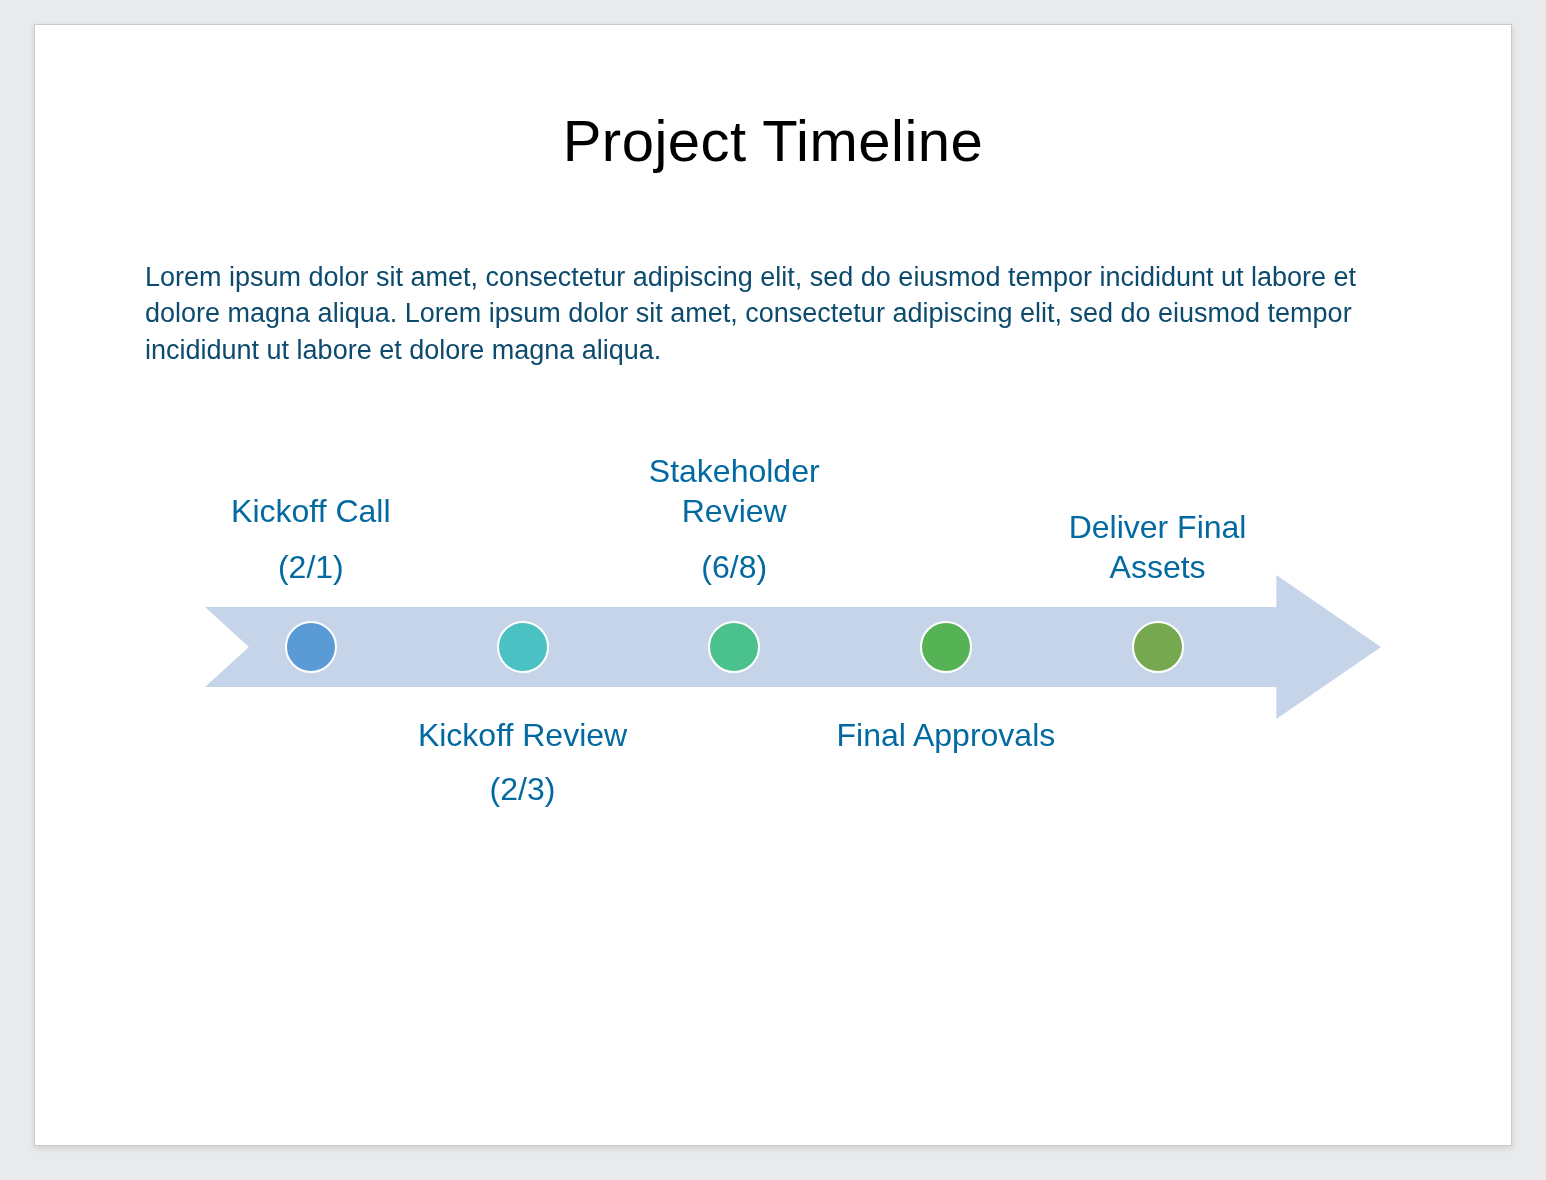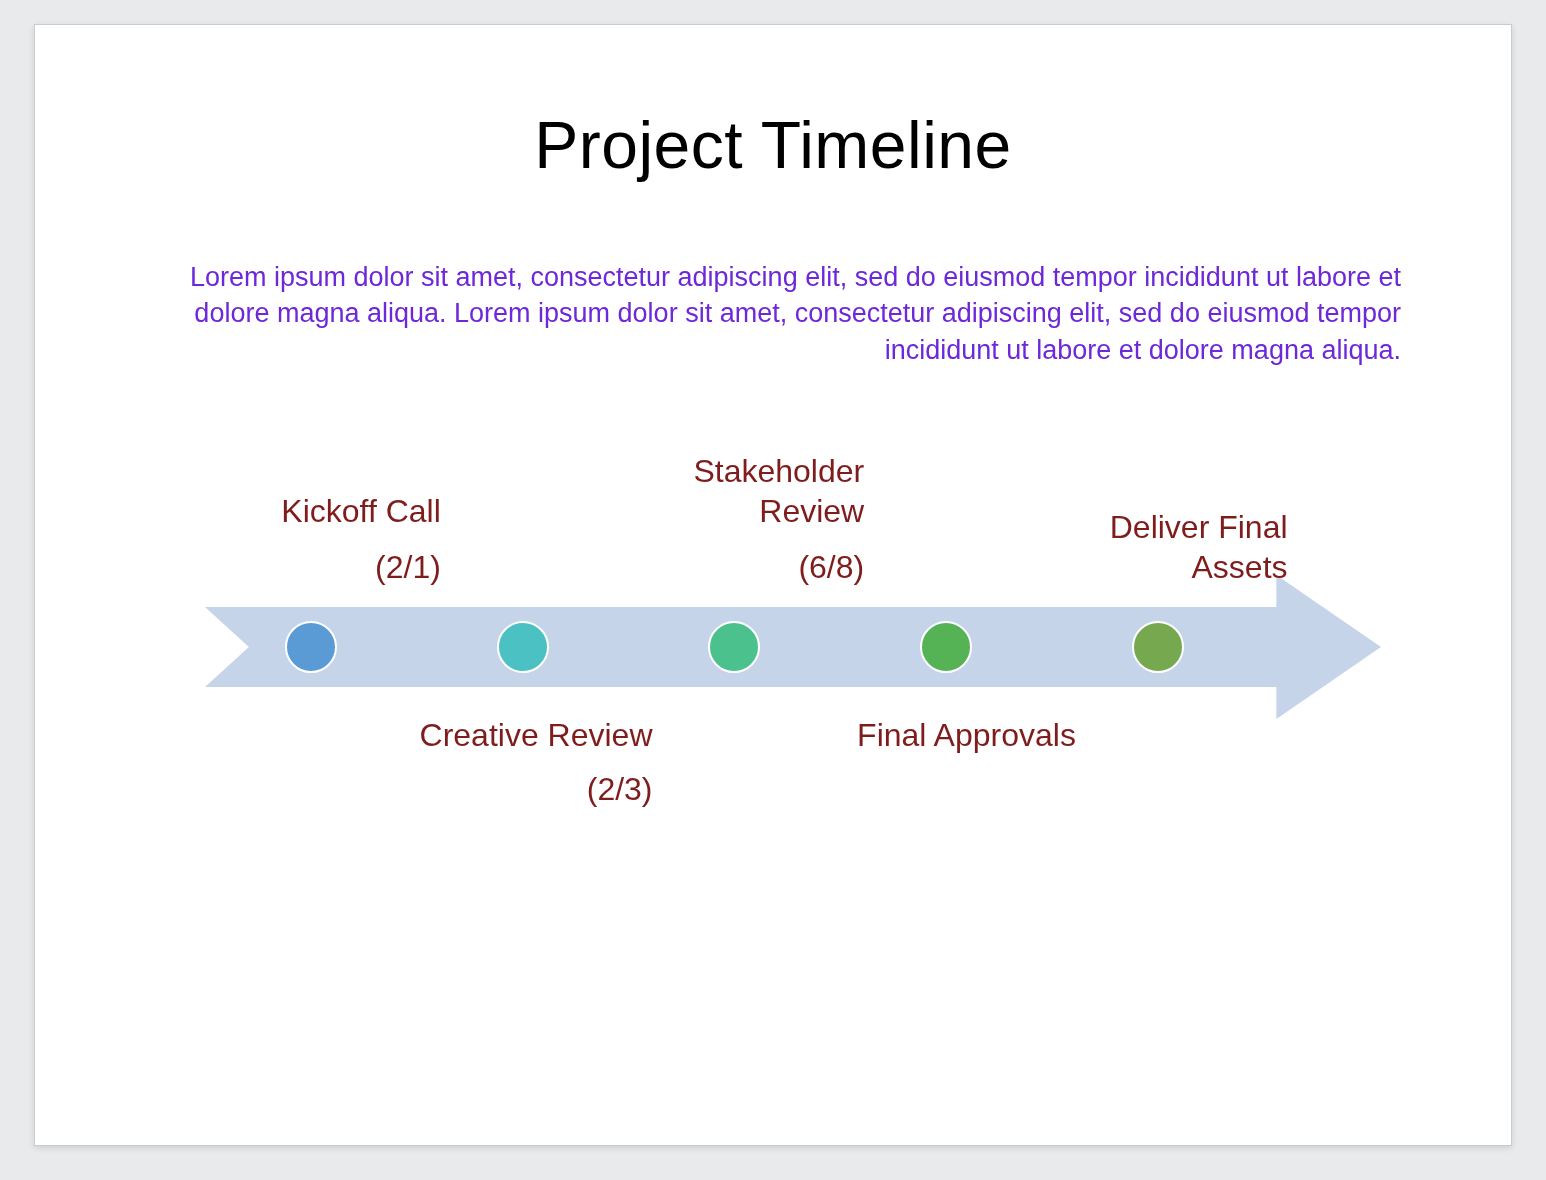--- a/index.html
+++ b/index.html
@@ -33,7 +33,7 @@
     left: 0;
     right: 0;
     text-align: center;
-    font-size: 66px;
+    font-size: 58px;
     font-weight: 400;
     letter-spacing: 0.5px;
   }

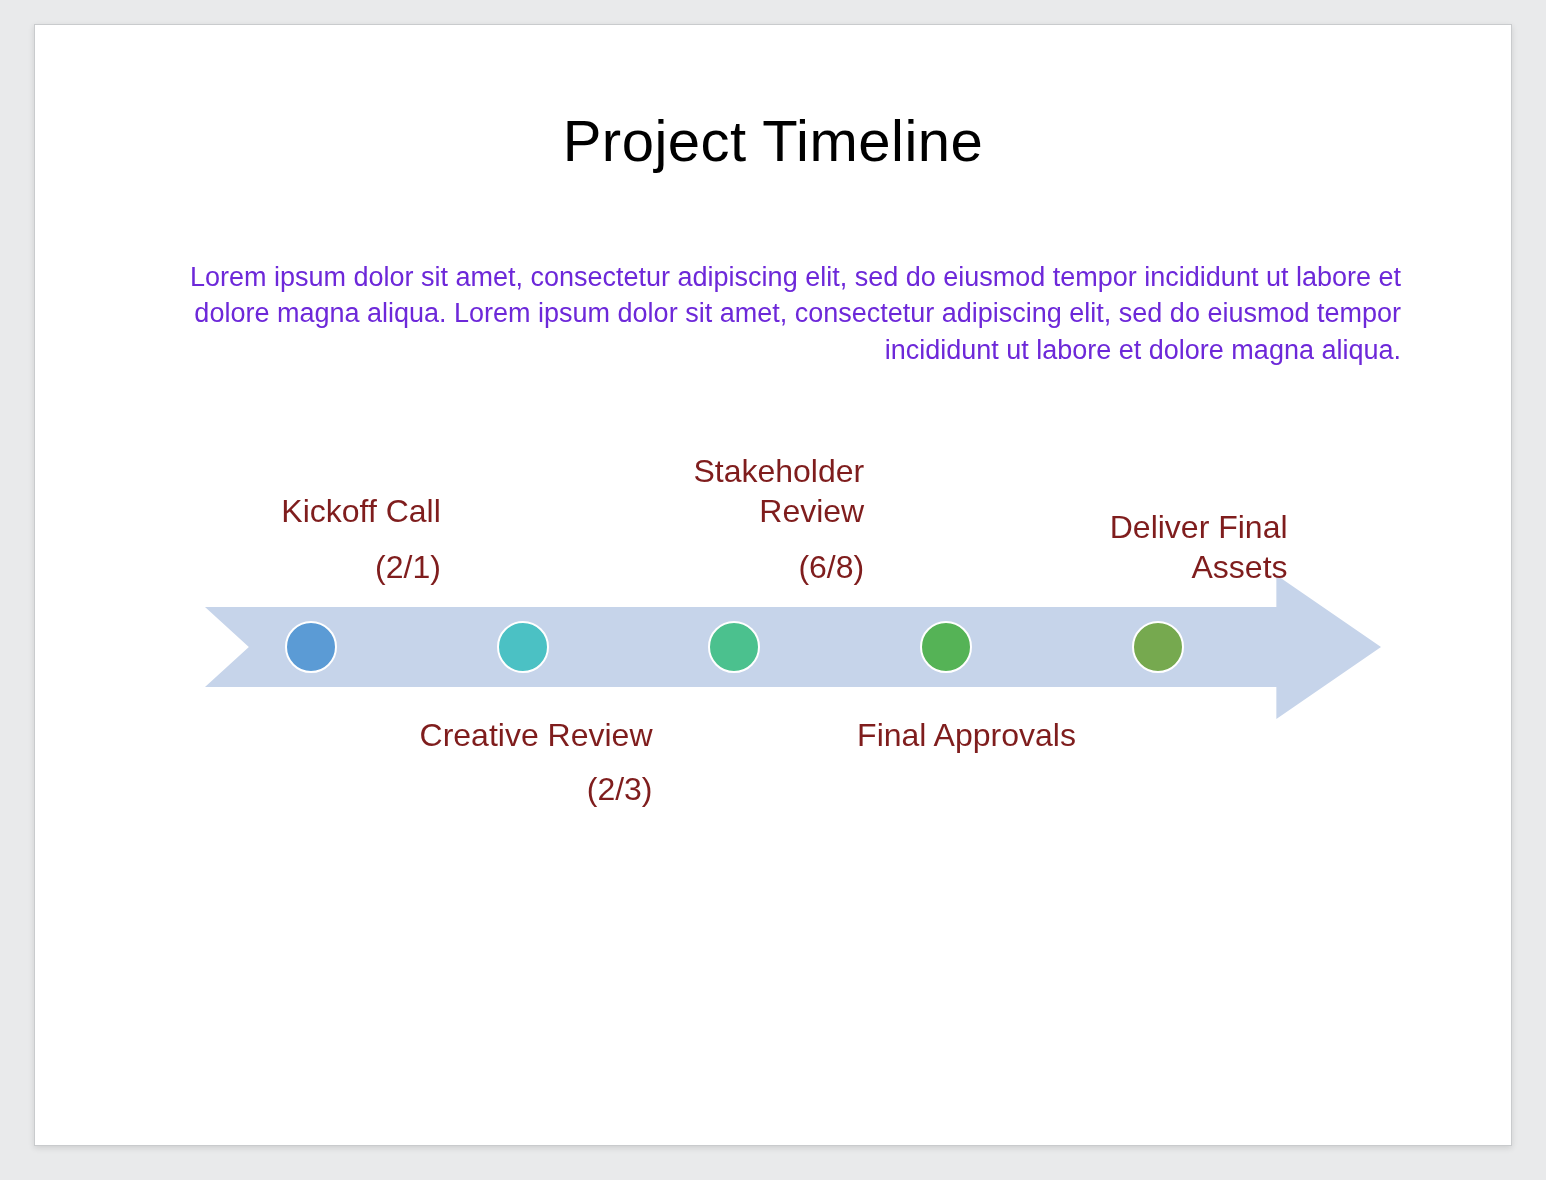--- a/index.html
+++ b/index.html
@@ -42,10 +42,10 @@
     top: 234px;
     left: 110px;
     right: 110px;
-    text-align: right;
+    text-align: left;
     font-size: 27px;
     line-height: 1.35;
-    color: #6d28d9;
+    color: #0c4a6e;
   }
   .timeline {
     position: absolute;

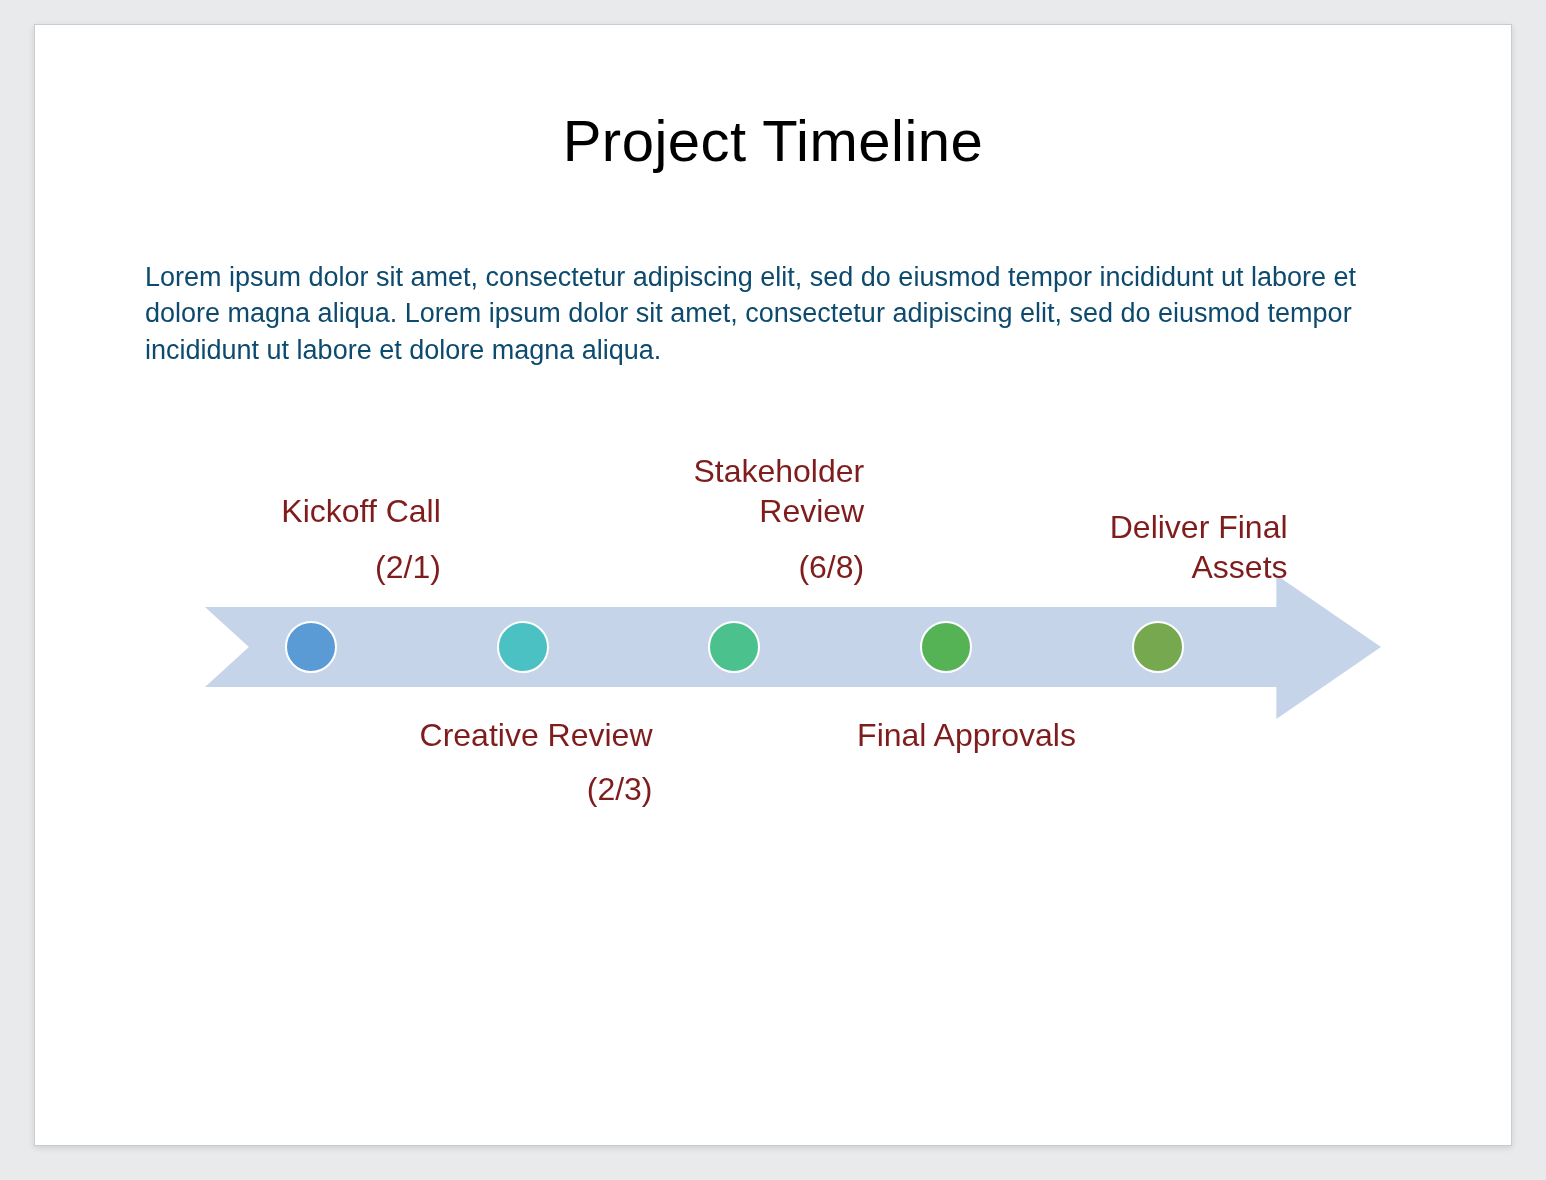--- a/index.html
+++ b/index.html
@@ -83,10 +83,10 @@
     position: absolute;
     width: 260px;
     margin-left: -130px;
-    text-align: right;
+    text-align: center;
     font-size: 32px;
     line-height: 1.25;
-    color: #7f1d1d;
+    color: #0369a1;
   }
   .label .date {
     display: block;

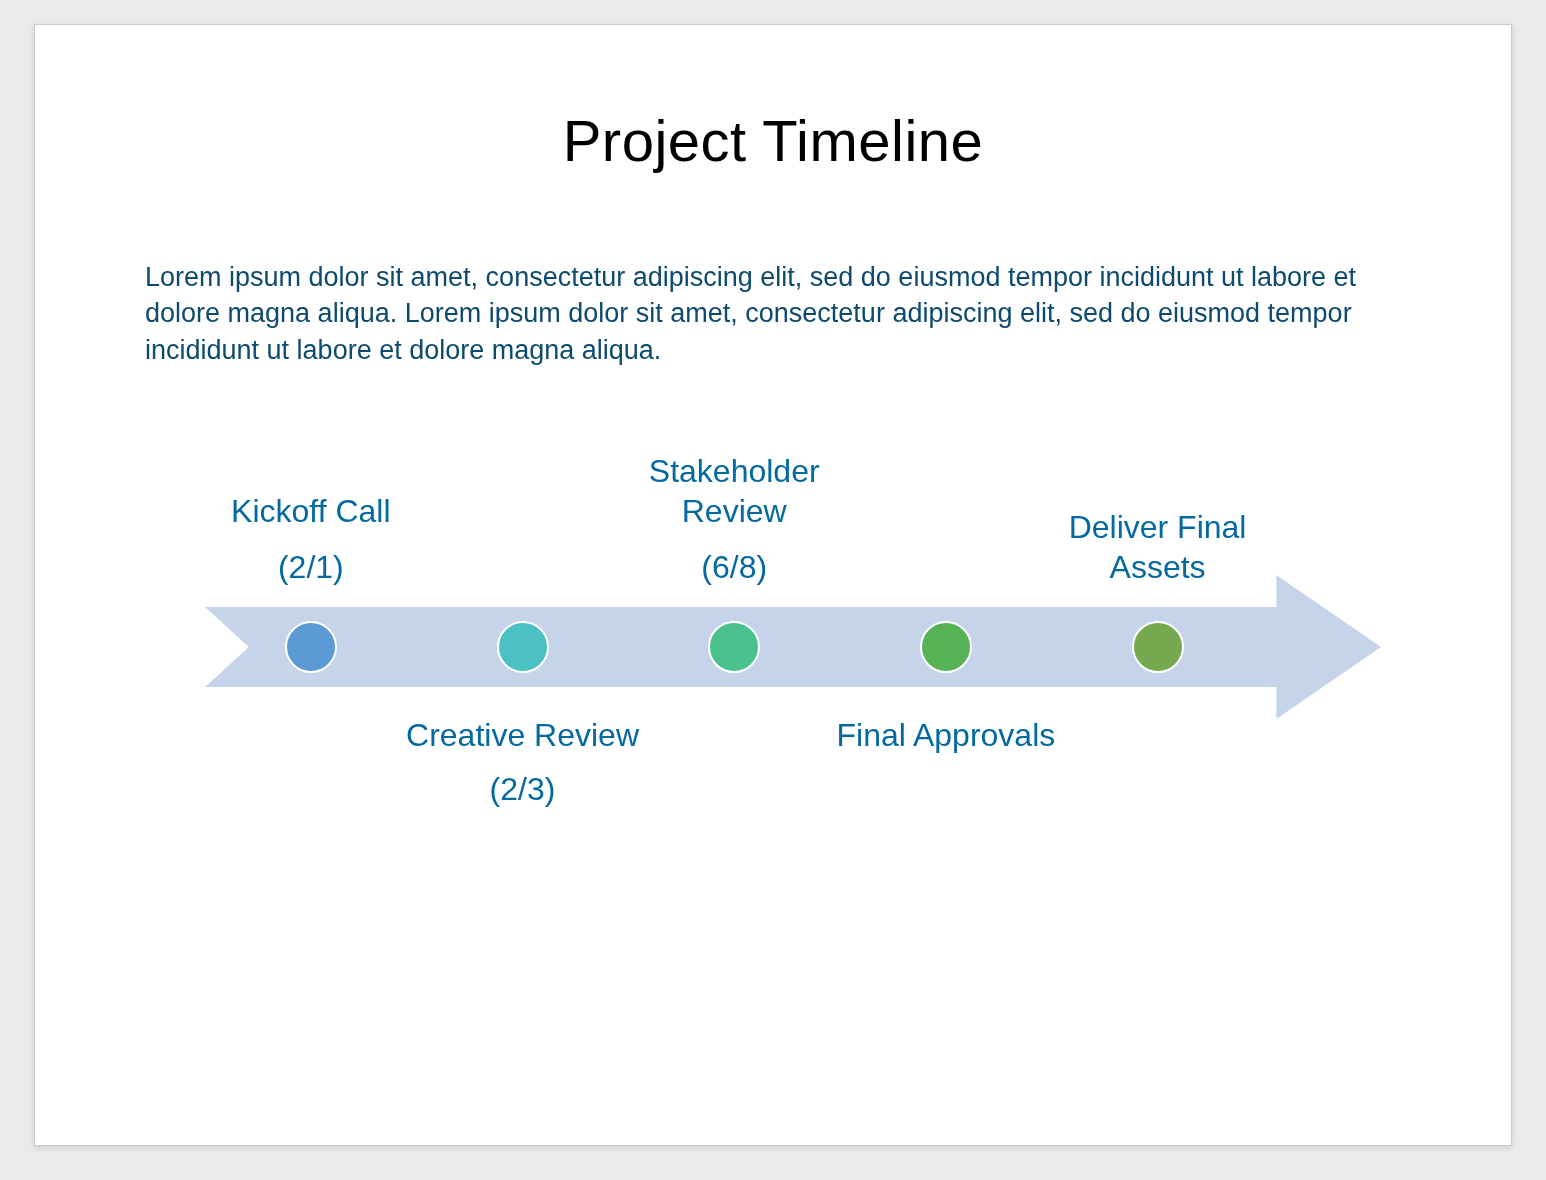--- a/index.html
+++ b/index.html
@@ -119,7 +119,7 @@
           <div class="marker" style="left: 9%; background: rgb(91, 155, 213);"></div>
           <div class="label label-top" style="left: 9%;"><span>Kickoff Call</span><span class="date">(2/1)</span></div>
           <div class="marker" style="left: 27%; background: rgb(75, 193, 196);"></div>
-          <div class="label label-bottom" style="left: 27%;"><span>Creative Review</span><span class="date">(2/3)</span></div>
+          <div class="label label-bottom" style="left: 27%;"><span>Kickoff Review</span><span class="date">(2/3)</span></div>
           <div class="marker" style="left: 45%; background: rgb(75, 193, 142);"></div>
           <div class="label label-top" style="left: 45%;"><span>Stakeholder Review</span><span class="date">(6/8)</span></div>
           <div class="marker" style="left: 63%; background: rgb(85, 179, 86);"></div>

